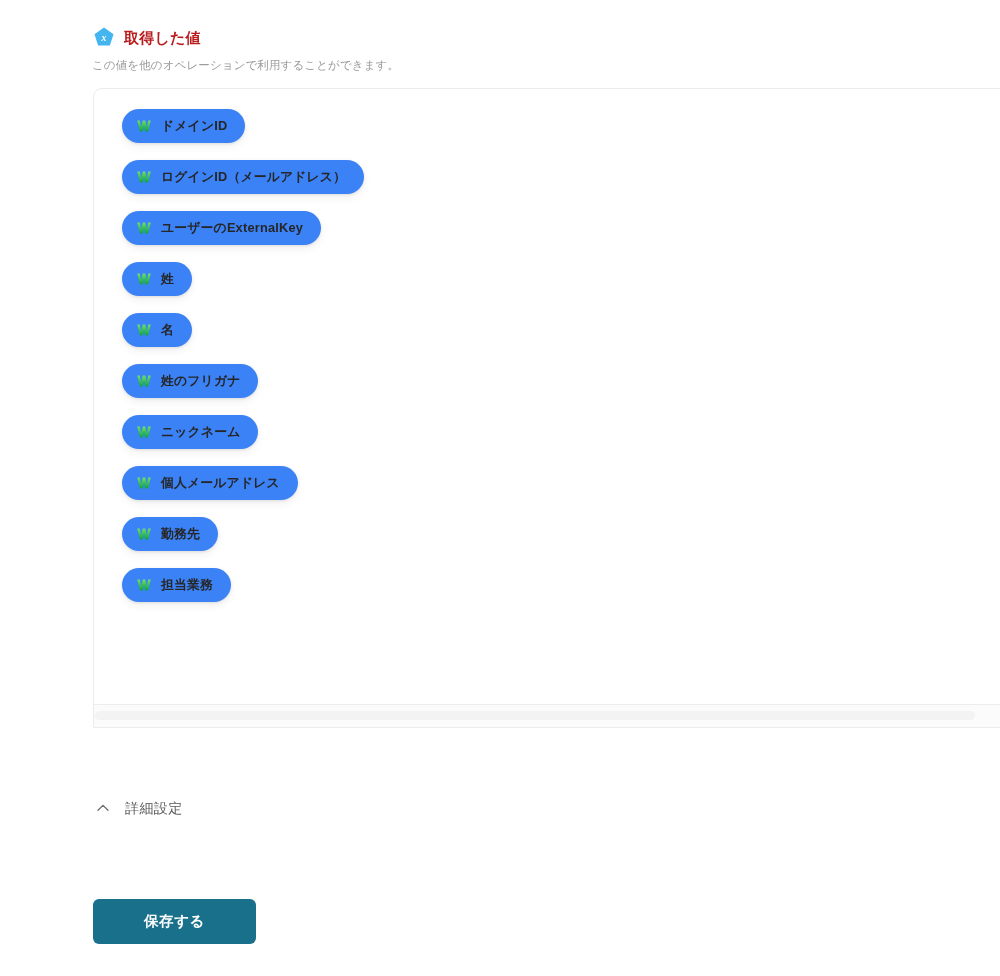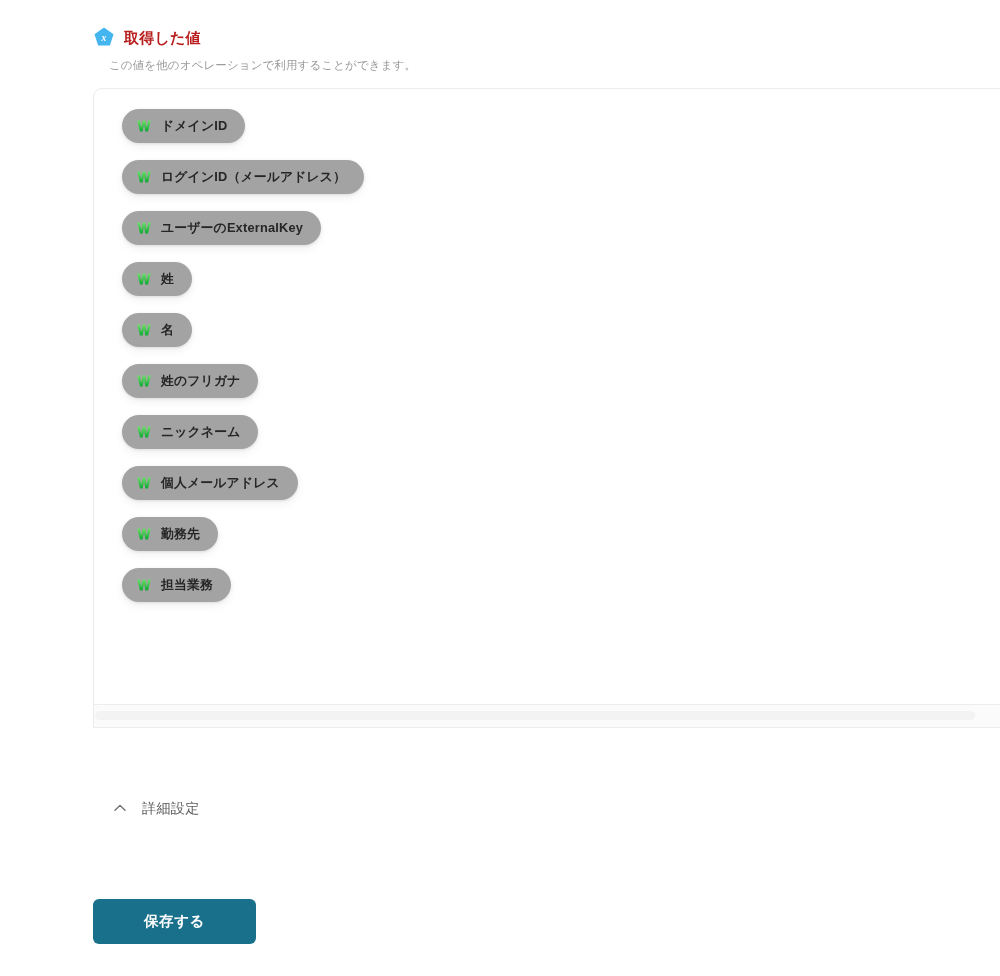--- a/index.html
+++ b/index.html
@@ -40,7 +40,7 @@
   }
   .section-subtitle {
     position: absolute;
-    left: 109px;
+    left: 92px;
     top: 60px;
     font-size: 11.5px;
     color: #9a9a9a;

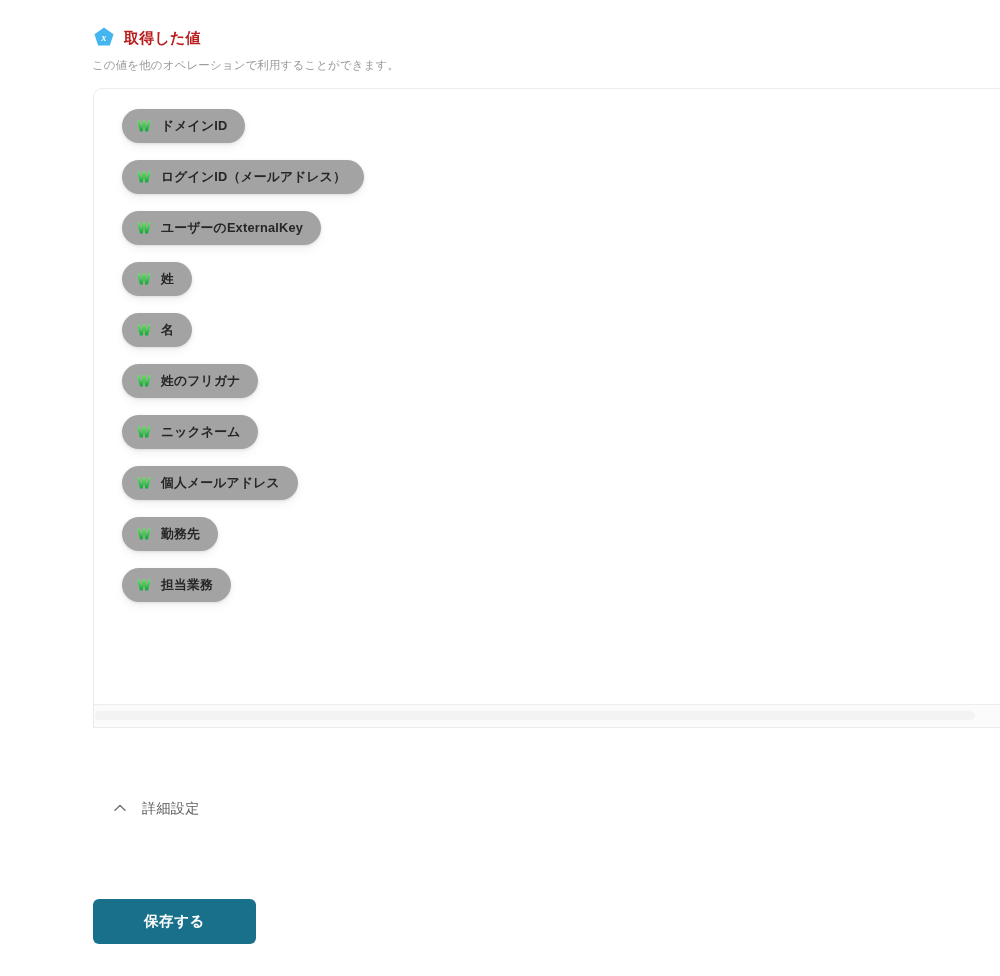--- a/index.html
+++ b/index.html
@@ -82,7 +82,7 @@
     gap: 9px;
     height: 34px;
     padding: 0 18px 0 14px;
-    background: #a3a3a3;
+    background: #3b82f6;
     border-radius: 18px;
     box-shadow: 0 1px 3px rgba(0,0,0,0.10), 0 4px 10px rgba(0,0,0,0.055);
     white-space: nowrap;

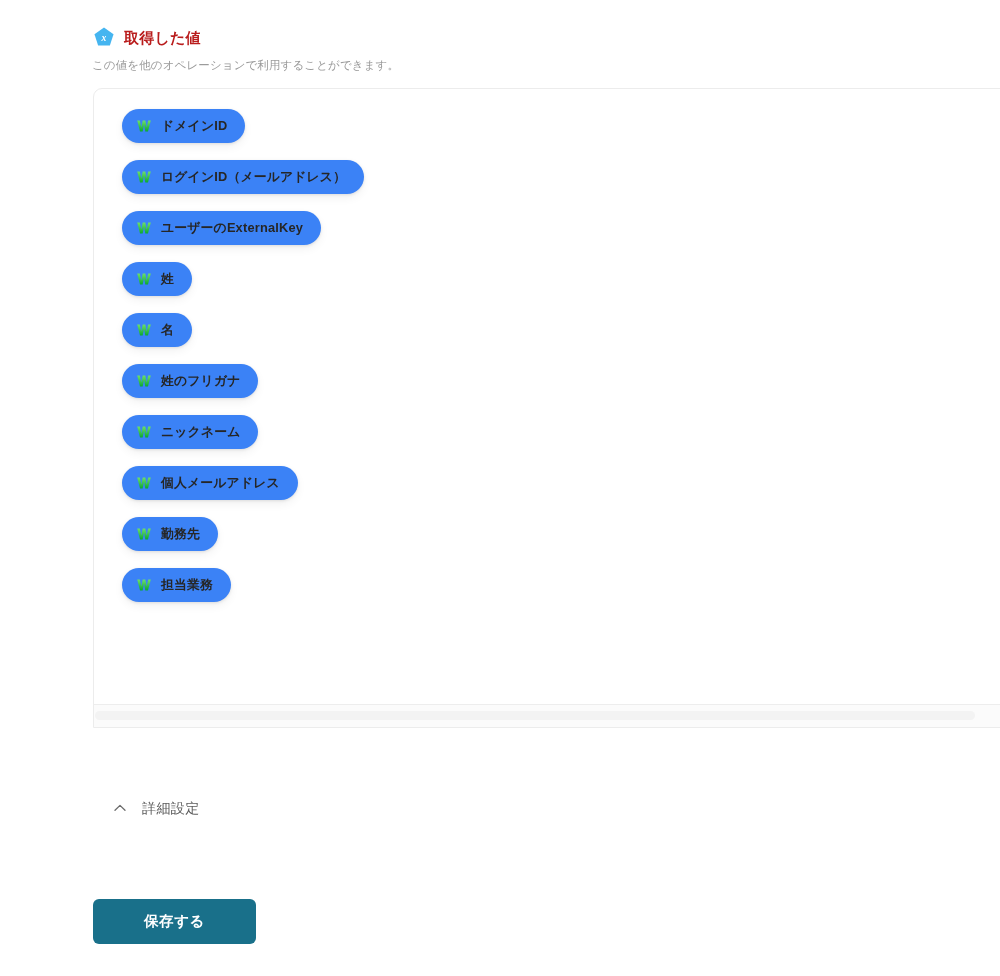--- a/index.html
+++ b/index.html
@@ -125,7 +125,7 @@
   
   .advanced-row {
     position: absolute;
-    left: 112px;
+    left: 95px;
     top: 800px;
     display: flex;
     align-items: center;

